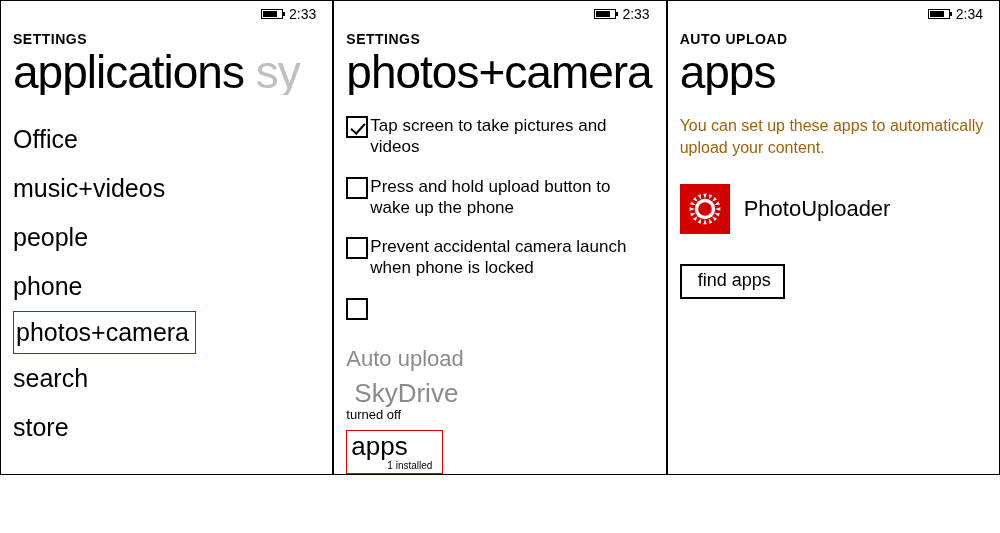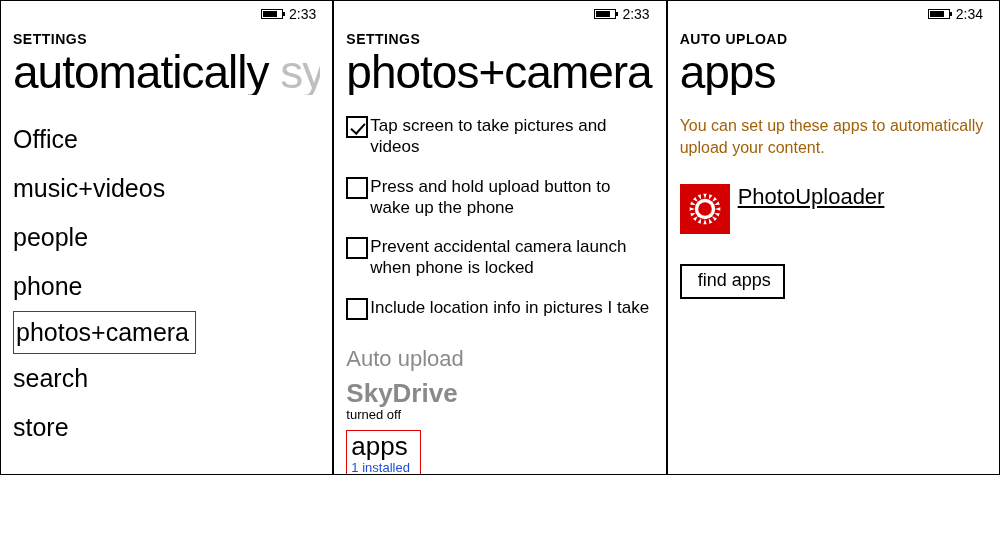--- a/index.html
+++ b/index.html
@@ -157,7 +157,7 @@
   </div>
   <div class="header-small">SETTINGS</div>
   <div class="pivot">
-    <span>automatically</span><span class="fade"> sy</span>
+    <span>applications</span><span class="fade"> sy</span>
   </div>
   <div style="margin-top:18px"></div>
   <div class="list-item">Office</div>

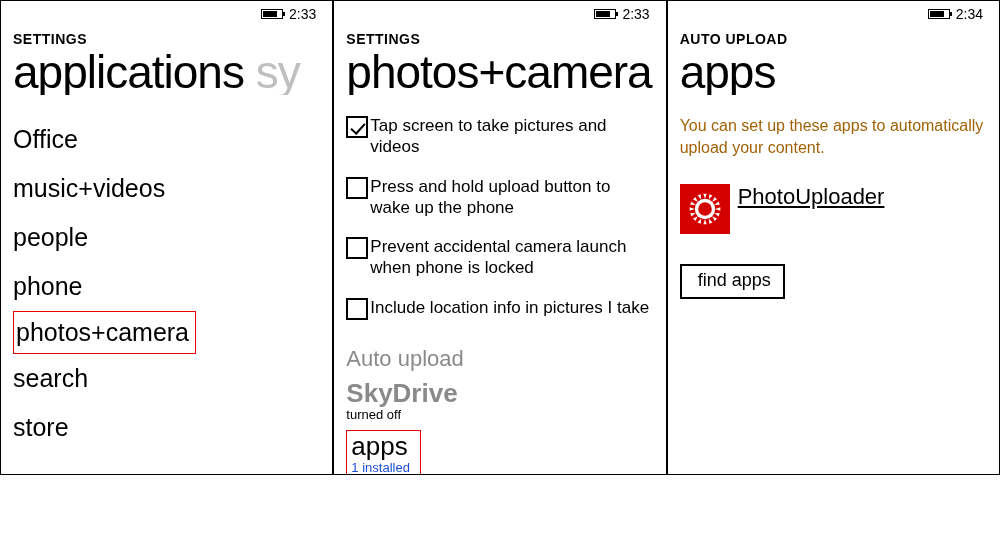--- a/index.html
+++ b/index.html
@@ -125,9 +125,9 @@
   }
   .app-row {
     display:flex;
-    gap:8px;
+    align-items:center;
+    gap:14px;
     margin-top: 26px;
-    text-decoration: underline;
   }
   .app-icon {
     width:50px;

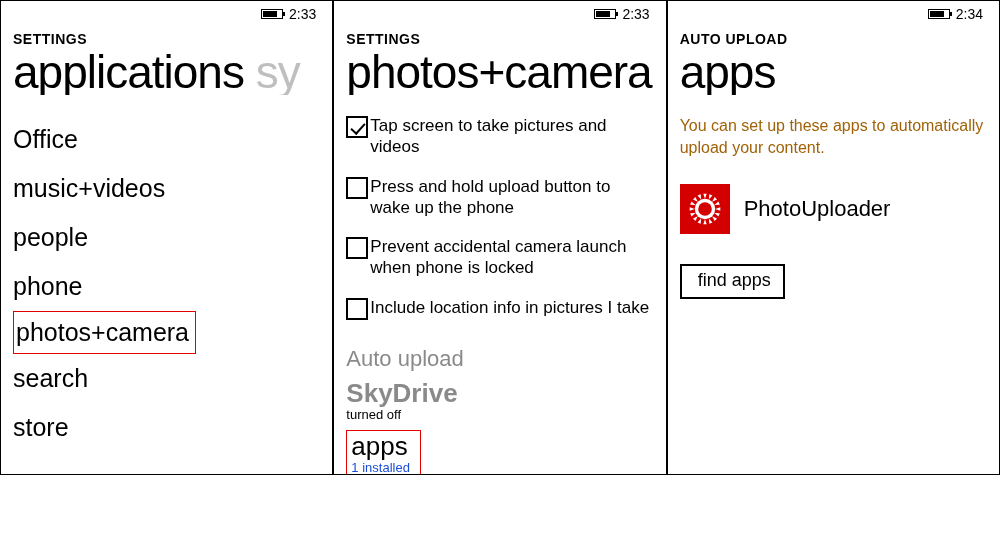--- a/index.html
+++ b/index.html
@@ -193,7 +193,6 @@
   </div>
   <div class="cbrow">
     <div class="cb"></div>
-    <div>Include location info in pictures I take</div>
   </div>
 
   <div class="section-label">Auto upload</div>

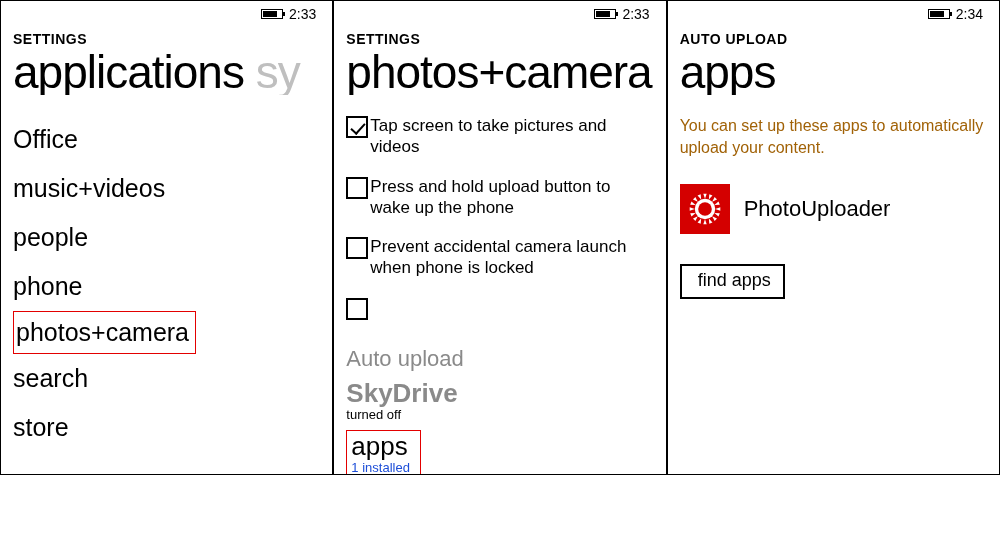--- a/index.html
+++ b/index.html
@@ -113,7 +113,7 @@
     font-size: 22px;
     margin-top: 26px;
   }
-  .sub1 { color:#8a8a8a; font-size:26px; font-weight:700; margin-top:6px;}
+  .sub1 { color:#8a8a8a; font-size:26px; font-weight:400; margin-top:6px;margin-left:8px;}
   .sub1s { color:#000000; font-size:13px; margin-top:-2px;}
   .sub2 { color:#000; font-size:26px; font-weight:300; margin-top:10px;}
   .sub2s { color:#1d4ed8; font-size:13px; margin-top:-2px;}

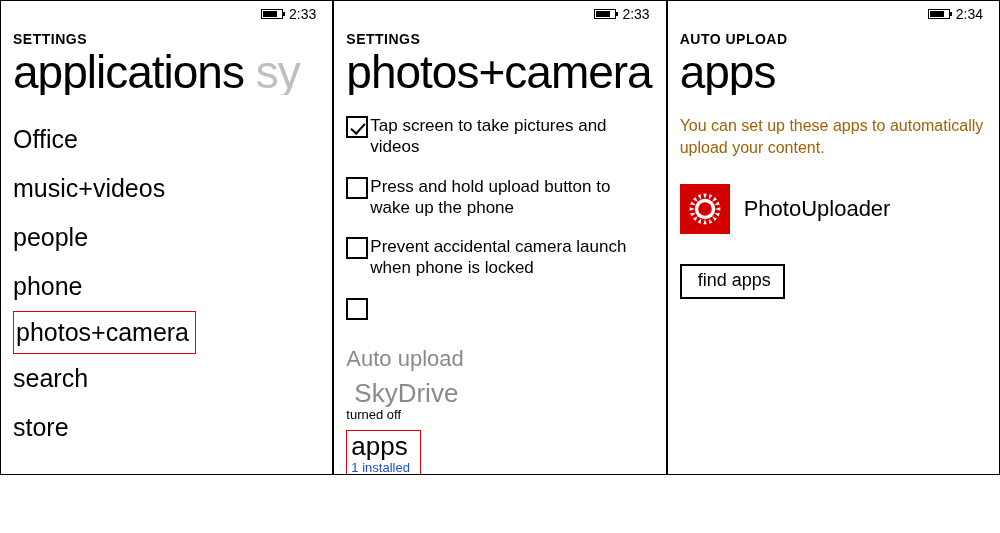--- a/index.html
+++ b/index.html
@@ -116,7 +116,7 @@
   .sub1 { color:#8a8a8a; font-size:26px; font-weight:400; margin-top:6px;margin-left:8px;}
   .sub1s { color:#000000; font-size:13px; margin-top:-2px;}
   .sub2 { color:#000; font-size:26px; font-weight:300; margin-top:10px;}
-  .sub2s { color:#1d4ed8; font-size:13px; margin-top:-2px;}
+  .sub2s { color:#000000; font-size:10px; margin-top:-2px;margin-left:36px;}
   .desc {
     font-size: 16px;
     color:#a16207;

